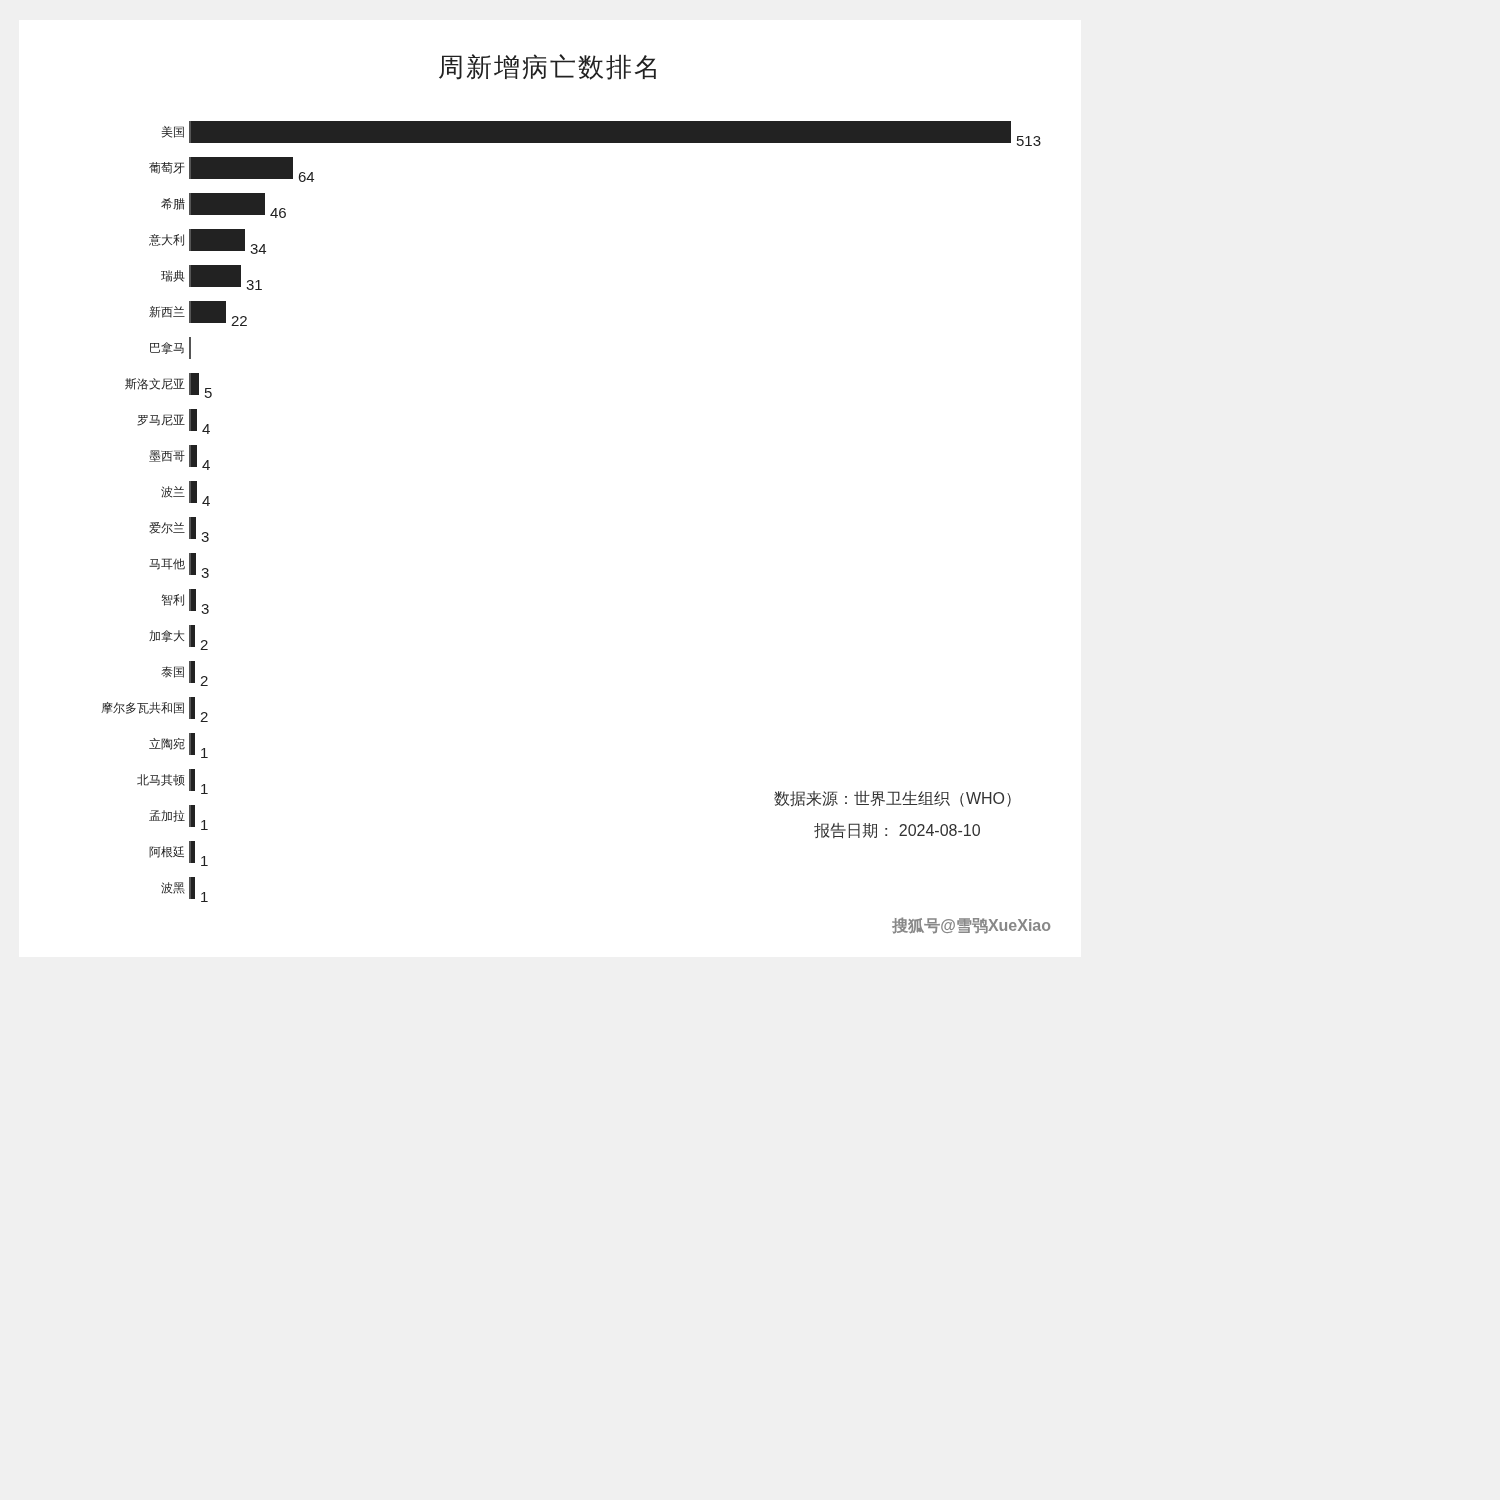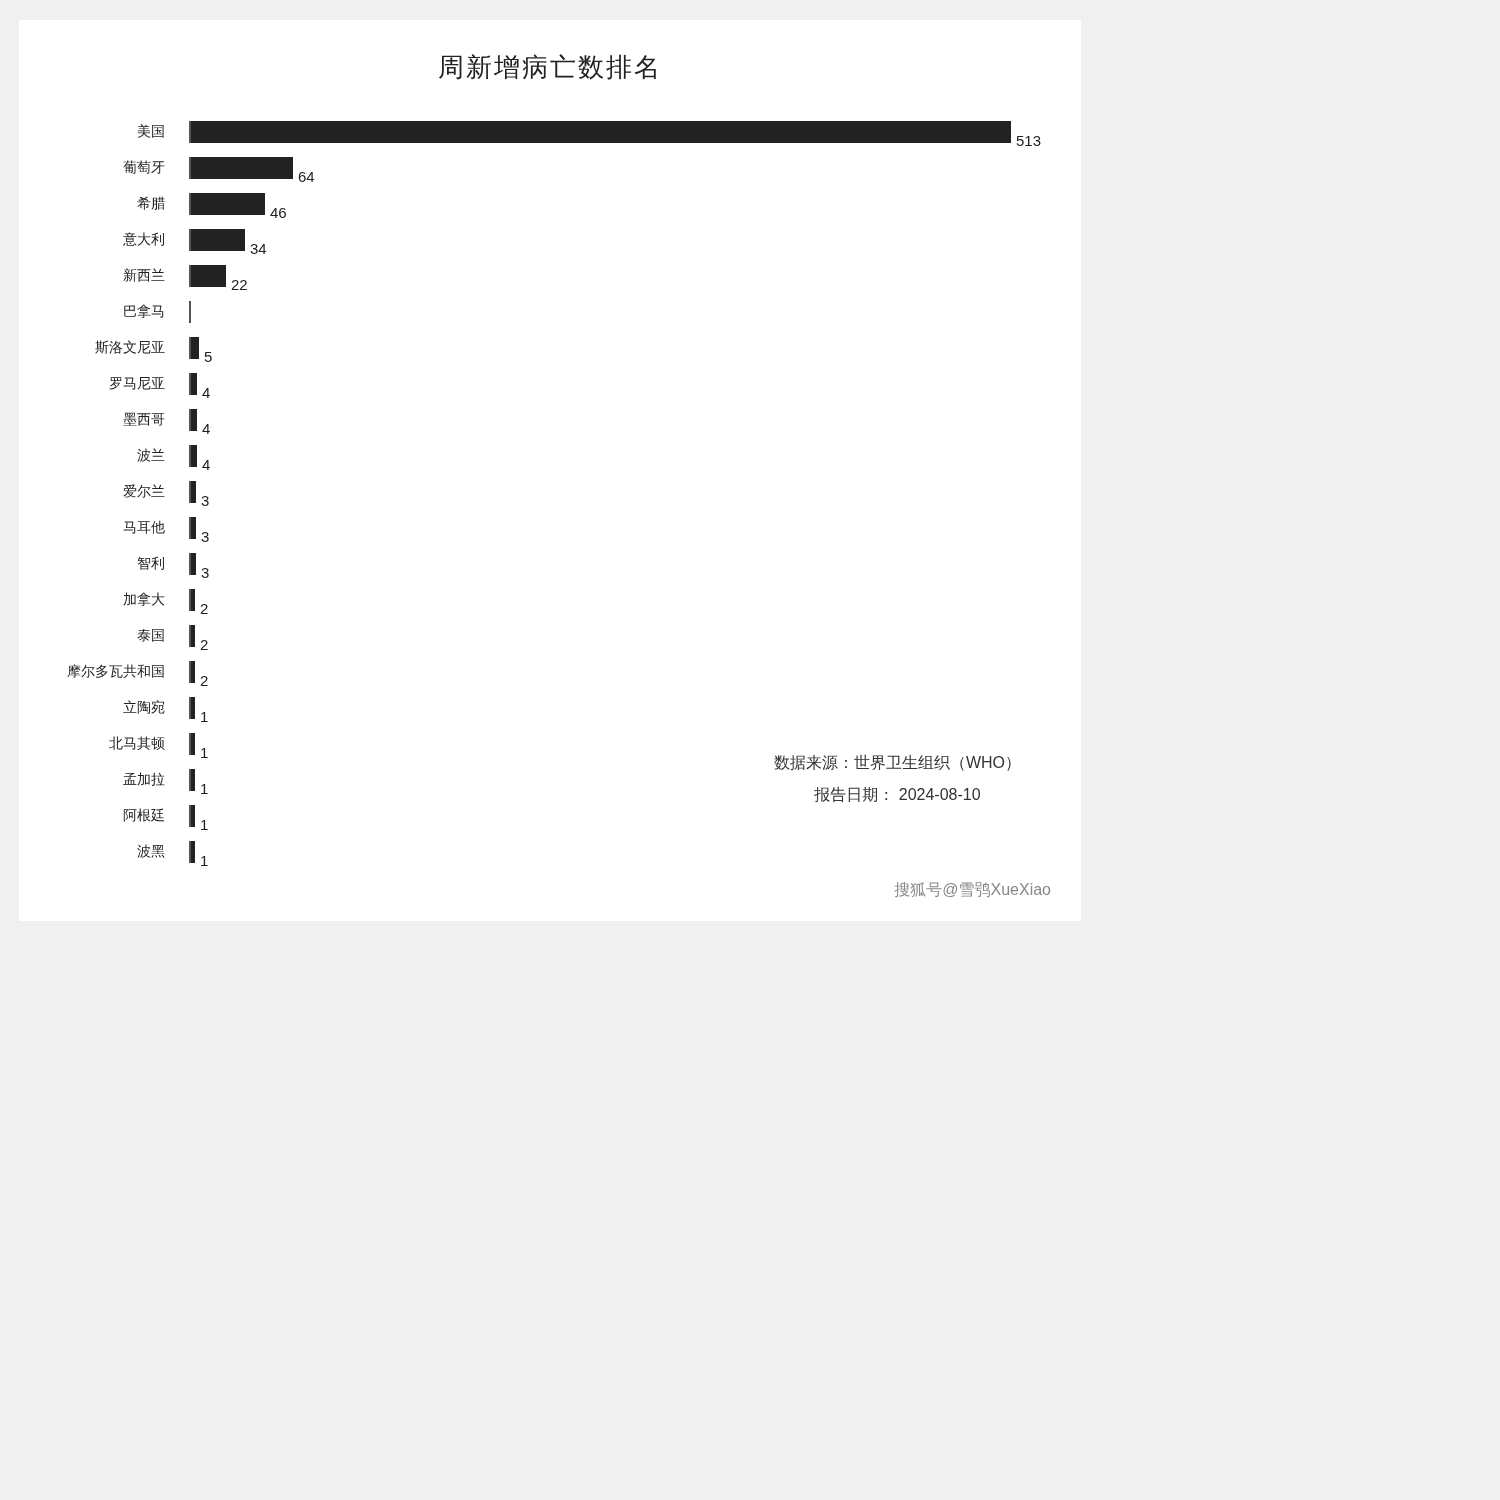--- a/index.html
+++ b/index.html
@@ -41,8 +41,8 @@
     .country-label {
       width: 130px;
       text-align: right;
-      padding-right: 24px;
-      font-size: 14px;
+      padding-right: 4px;
+      font-size: 12px;
       color: #222;
       flex-shrink: 0;
     }

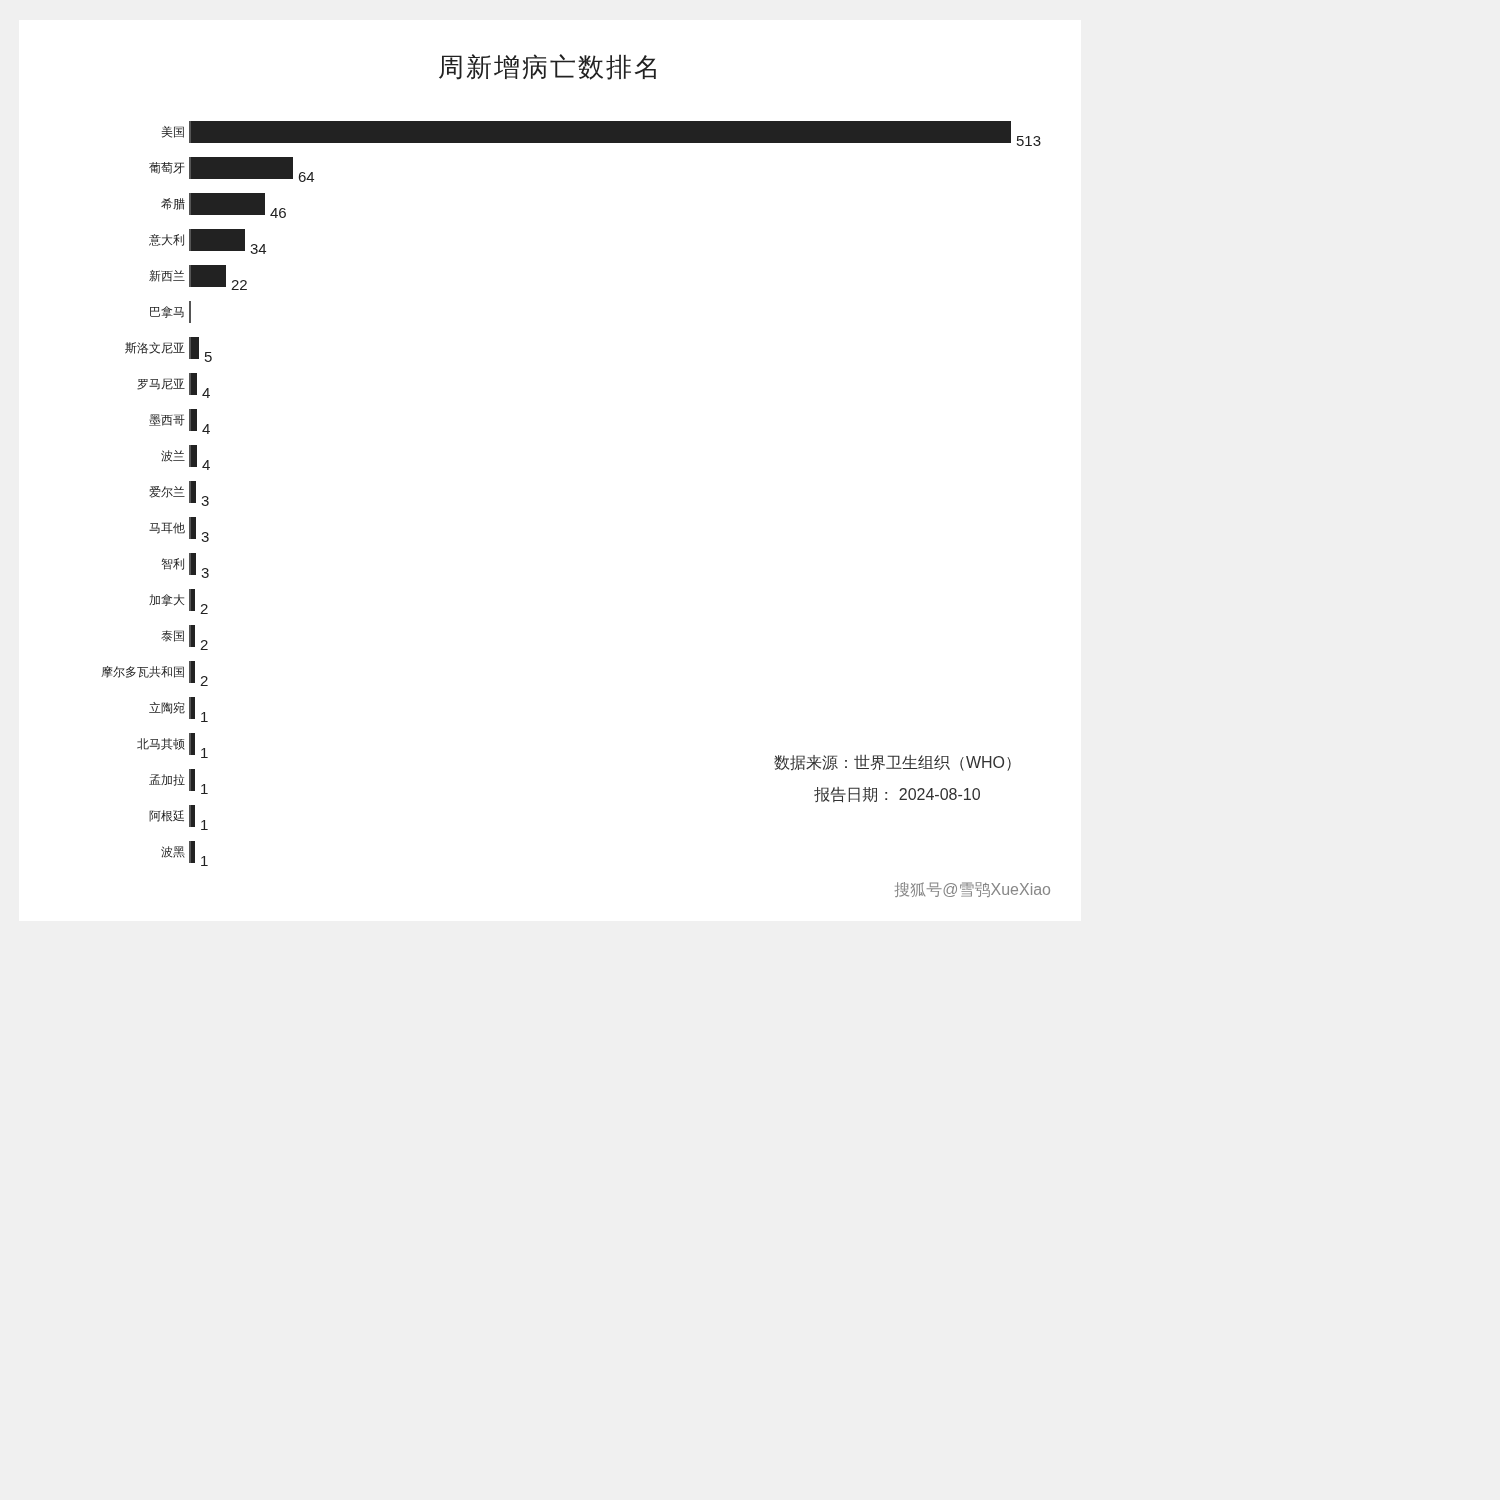--- a/index.html
+++ b/index.html
@@ -126,6 +126,14 @@
         </div>
       </div>
       <div class="bar-row">
+        <div class="country-label">瑞典</div>
+        <div class="bar-separator"></div>
+        <div class="bar-track">
+          <div class="bar-fill" style="width: 50px;"></div>
+          <span class="bar-value">31</span>
+        </div>
+      </div>
+      <div class="bar-row">
         <div class="country-label">新西兰</div>
         <div class="bar-separator"></div>
         <div class="bar-track">

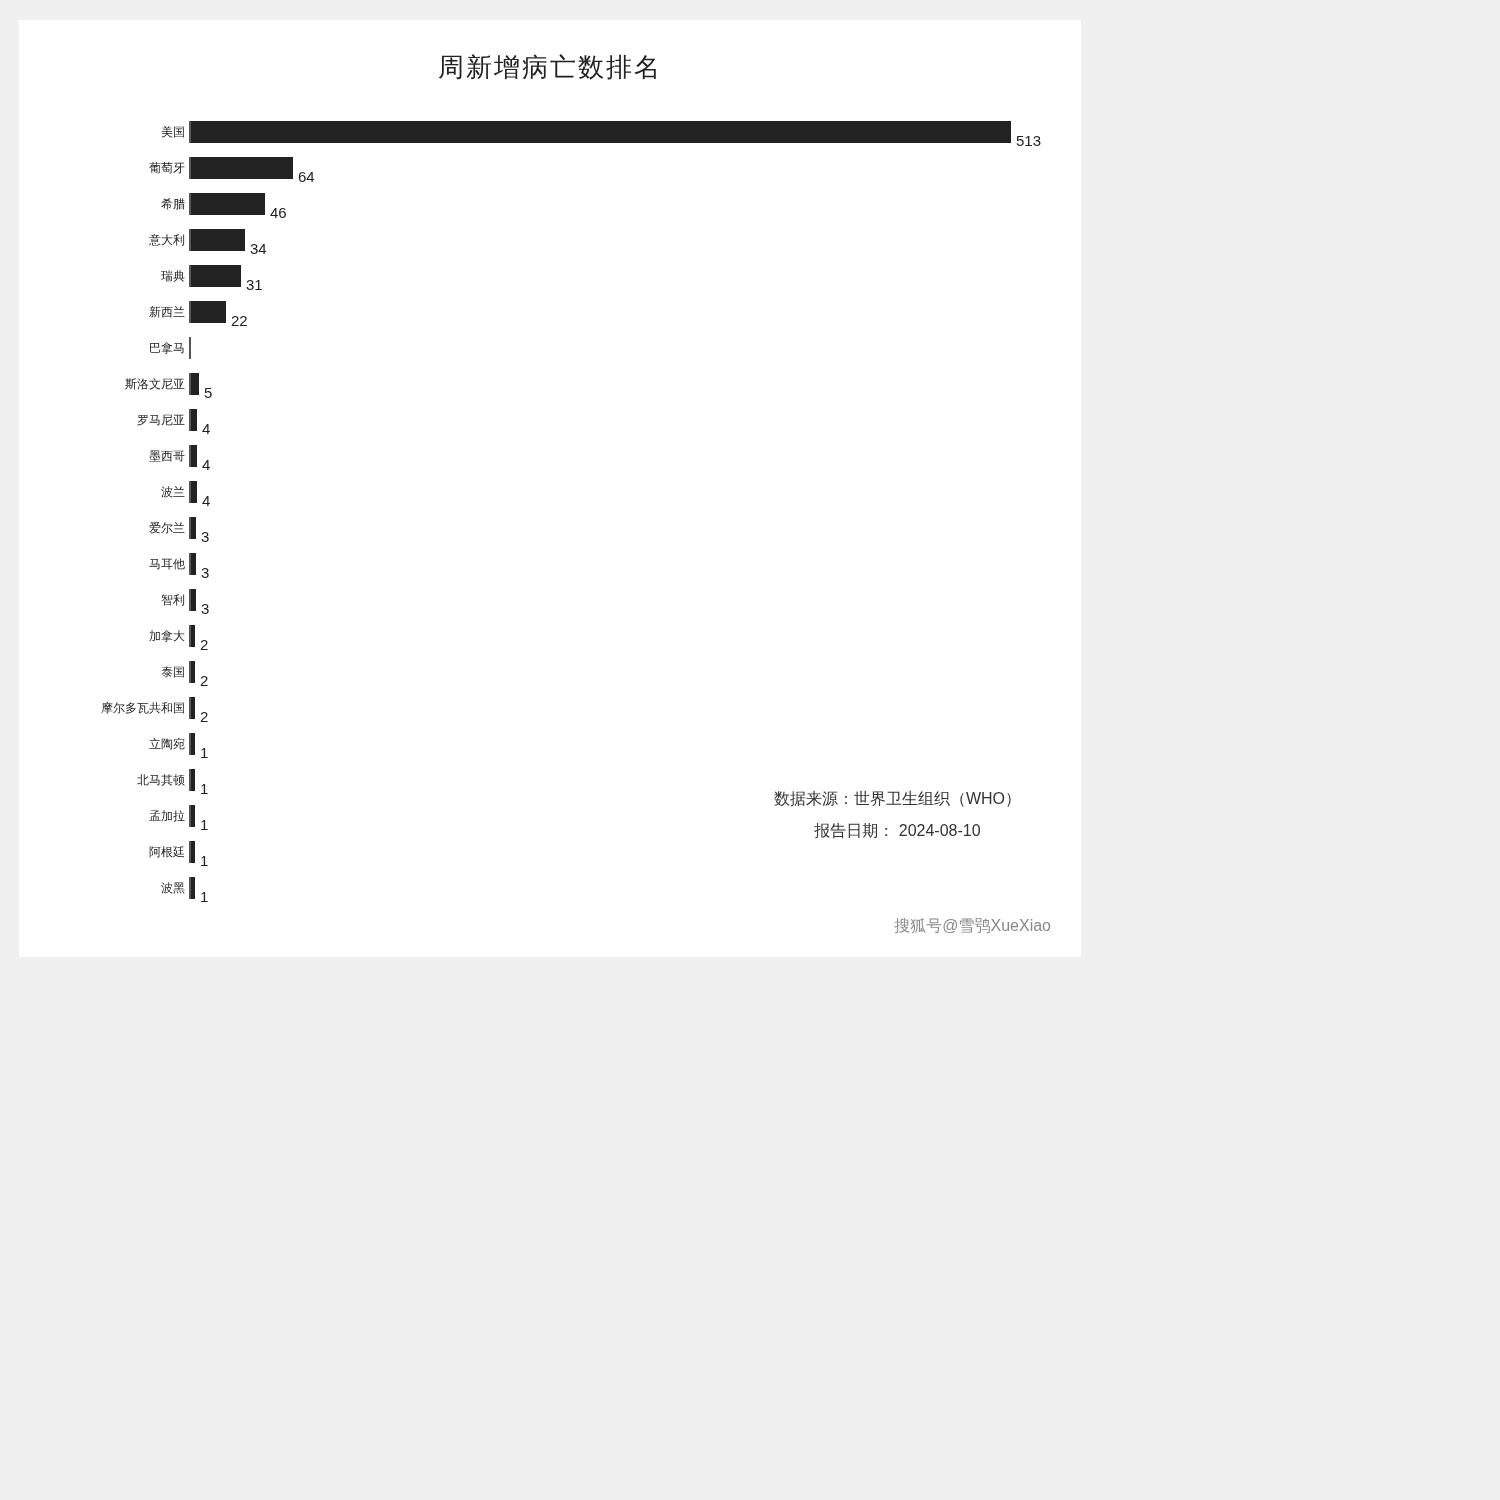--- a/index.html
+++ b/index.html
@@ -85,6 +85,7 @@
       right: 30px;
       font-size: 16px;
       color: #888;
+      font-weight: bold;
     }
   </style>
 </head>

